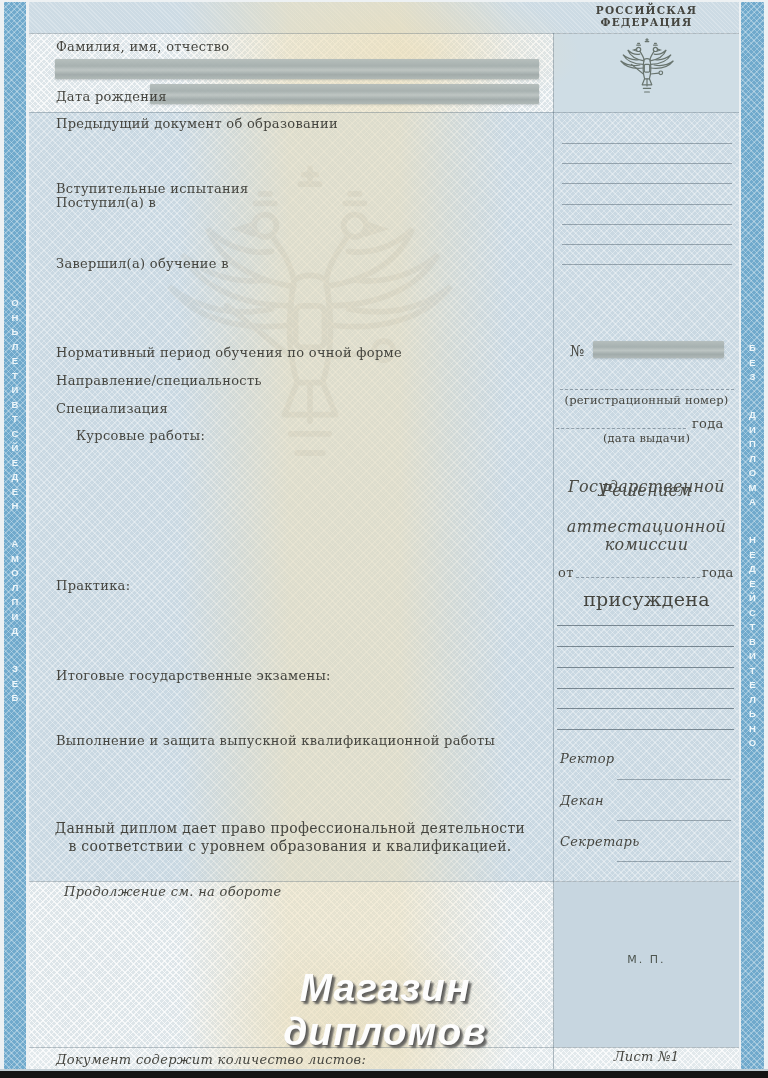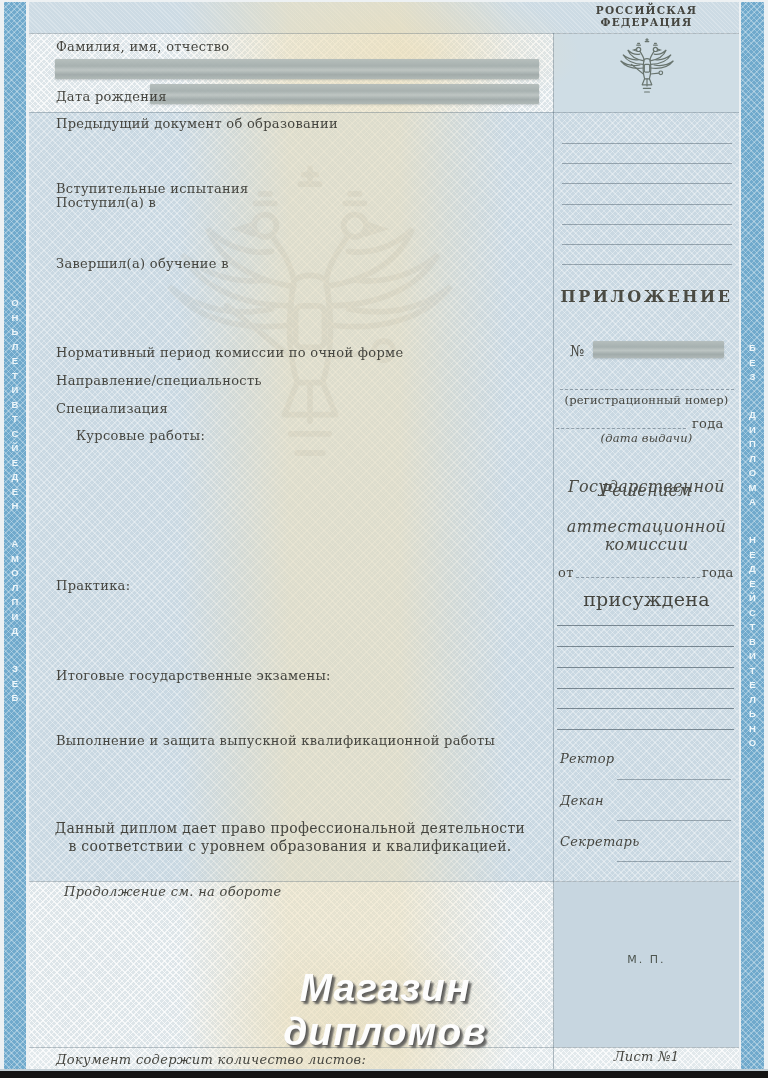--- a/index.html
+++ b/index.html
@@ -188,7 +188,6 @@
   <div class="rl" style="left:562px;top:244px;width:170px;"></div>
   <div class="rl" style="left:562px;top:264px;width:170px;"></div>
 
-  <div class="lbl sup title1" style="top:287px;">ПРИЛОЖЕНИЕ</div>
 
   <div class="lbl" style="left:570px;top:342px;font-size:15px;">№</div>
   <div class="redact" style="left:593px;top:341px;width:131px;height:17px;"></div>

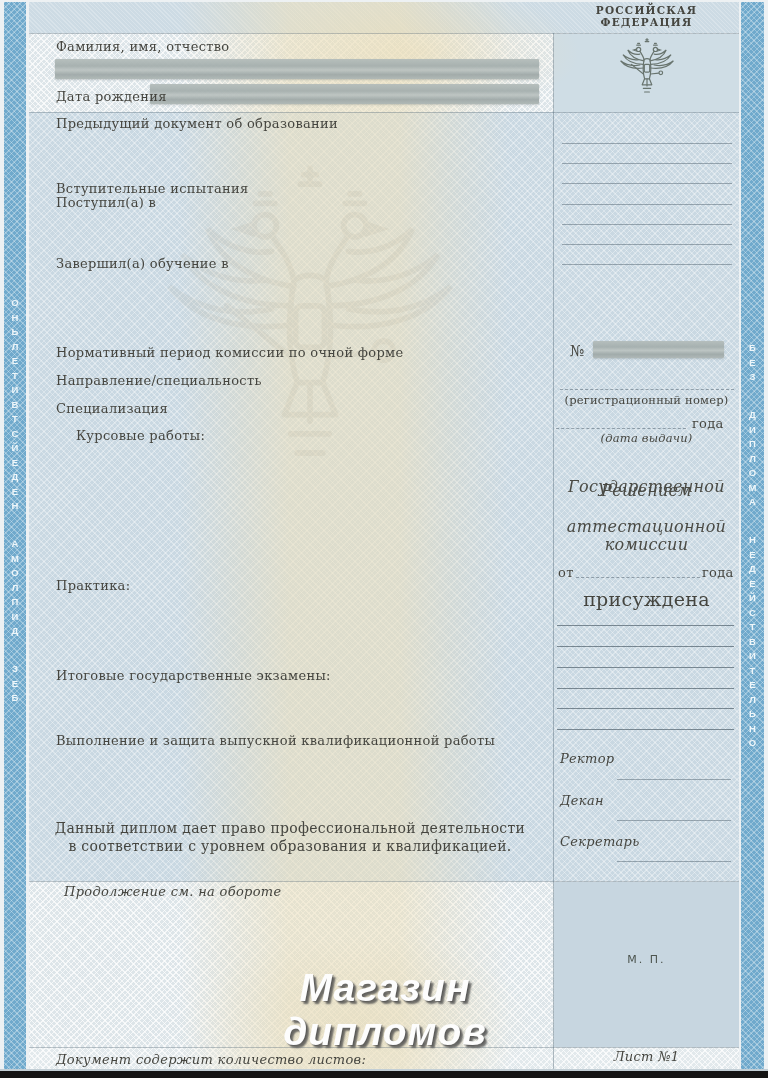--- a/index.html
+++ b/index.html
@@ -131,7 +131,7 @@
   <div class="lbl" style="left:56px;top:181px;">Вступительные испытания</div>
   <div class="lbl" style="left:56px;top:195px;">Поступил(а) в</div>
   <div class="lbl" style="left:56px;top:256px;">Завершил(а) обучение в</div>
-  <div class="lbl" style="left:56px;top:345px;">Нормативный период комиссии по очной форме</div>
+  <div class="lbl" style="left:56px;top:345px;">Нормативный период обучения по очной форме</div>
   <div class="lbl" style="left:56px;top:373px;">Направление/специальность</div>
   <div class="lbl" style="left:56px;top:401px;">Специализация</div>
   <div class="lbl" style="left:56px;top:428px;margin-left:20px;">Курсовые работы:</div>

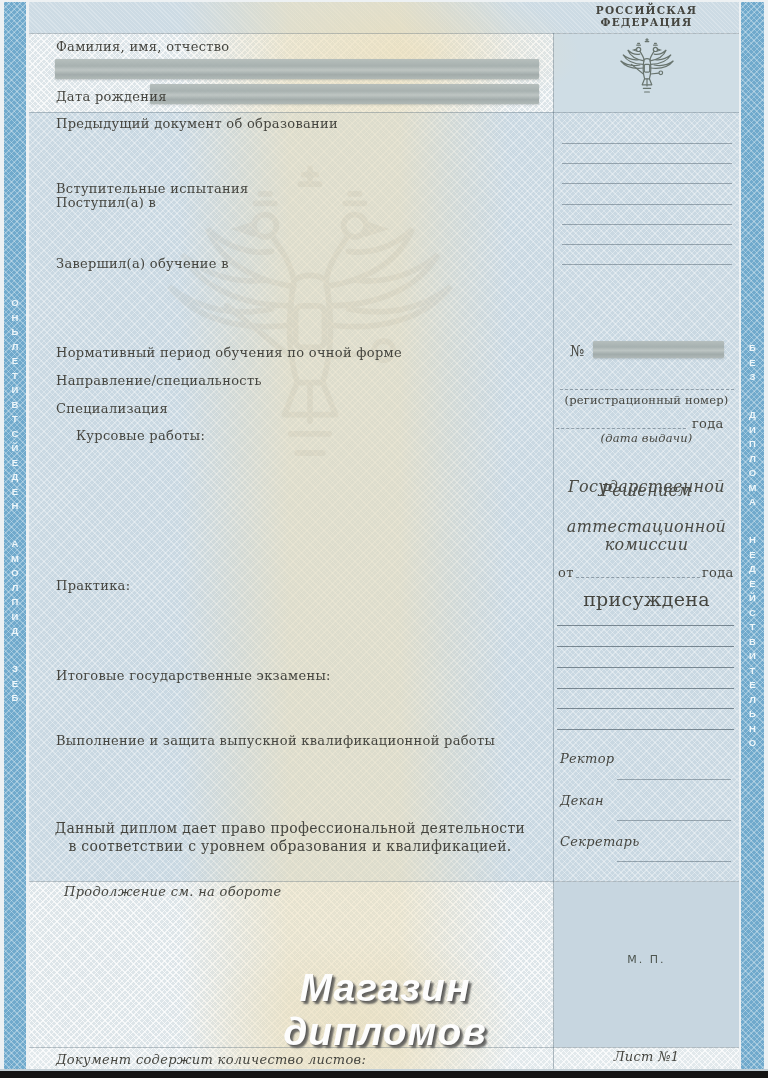--- a/index.html
+++ b/index.html
@@ -197,7 +197,7 @@
 
   <div class="rl rl-d" style="left:556px;top:428px;width:130px;"></div>
   <div class="lbl" style="left:692px;top:416px;">года</div>
-  <div class="lbl sup cap" style="top:431px;font-style:italic;">(дата выдачи)</div>
+  <div class="lbl sup cap" style="top:431px;">(дата выдачи)</div>
 
   <div class="lbl sup dec" style="top:481px;">Решением</div>
   <div class="lbl sup dec" style="top:477px;">Государственной</div>

